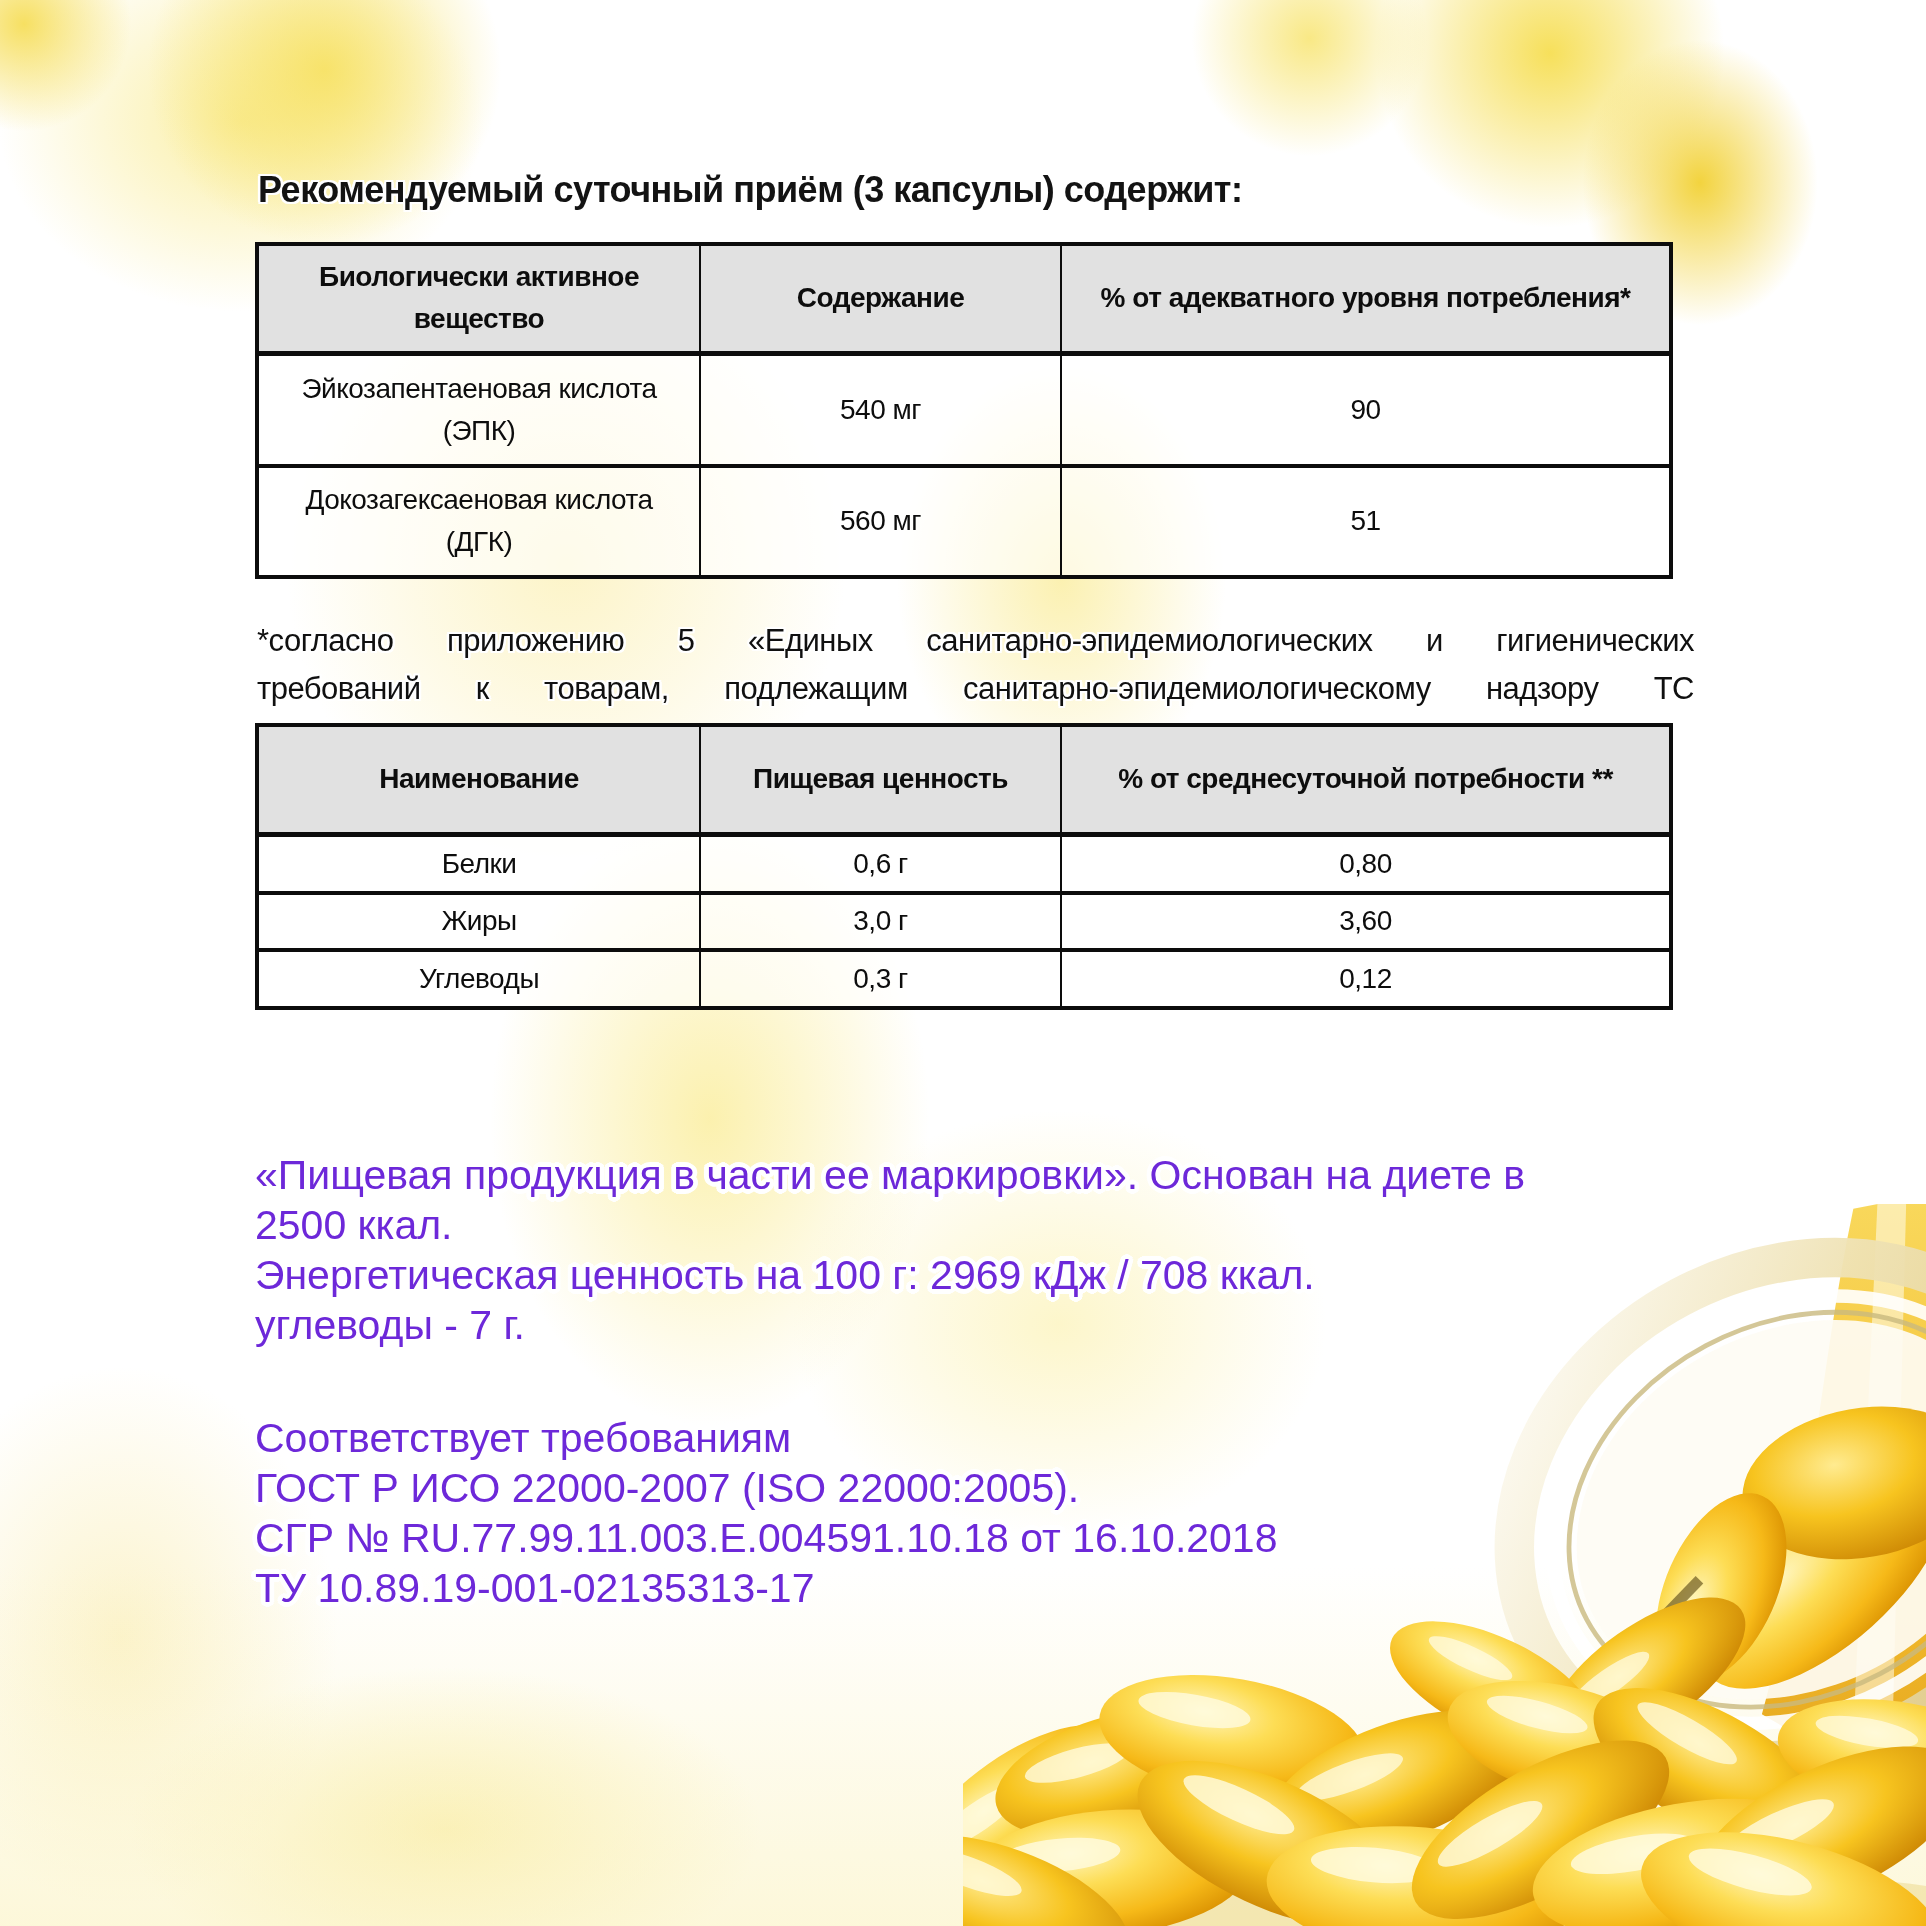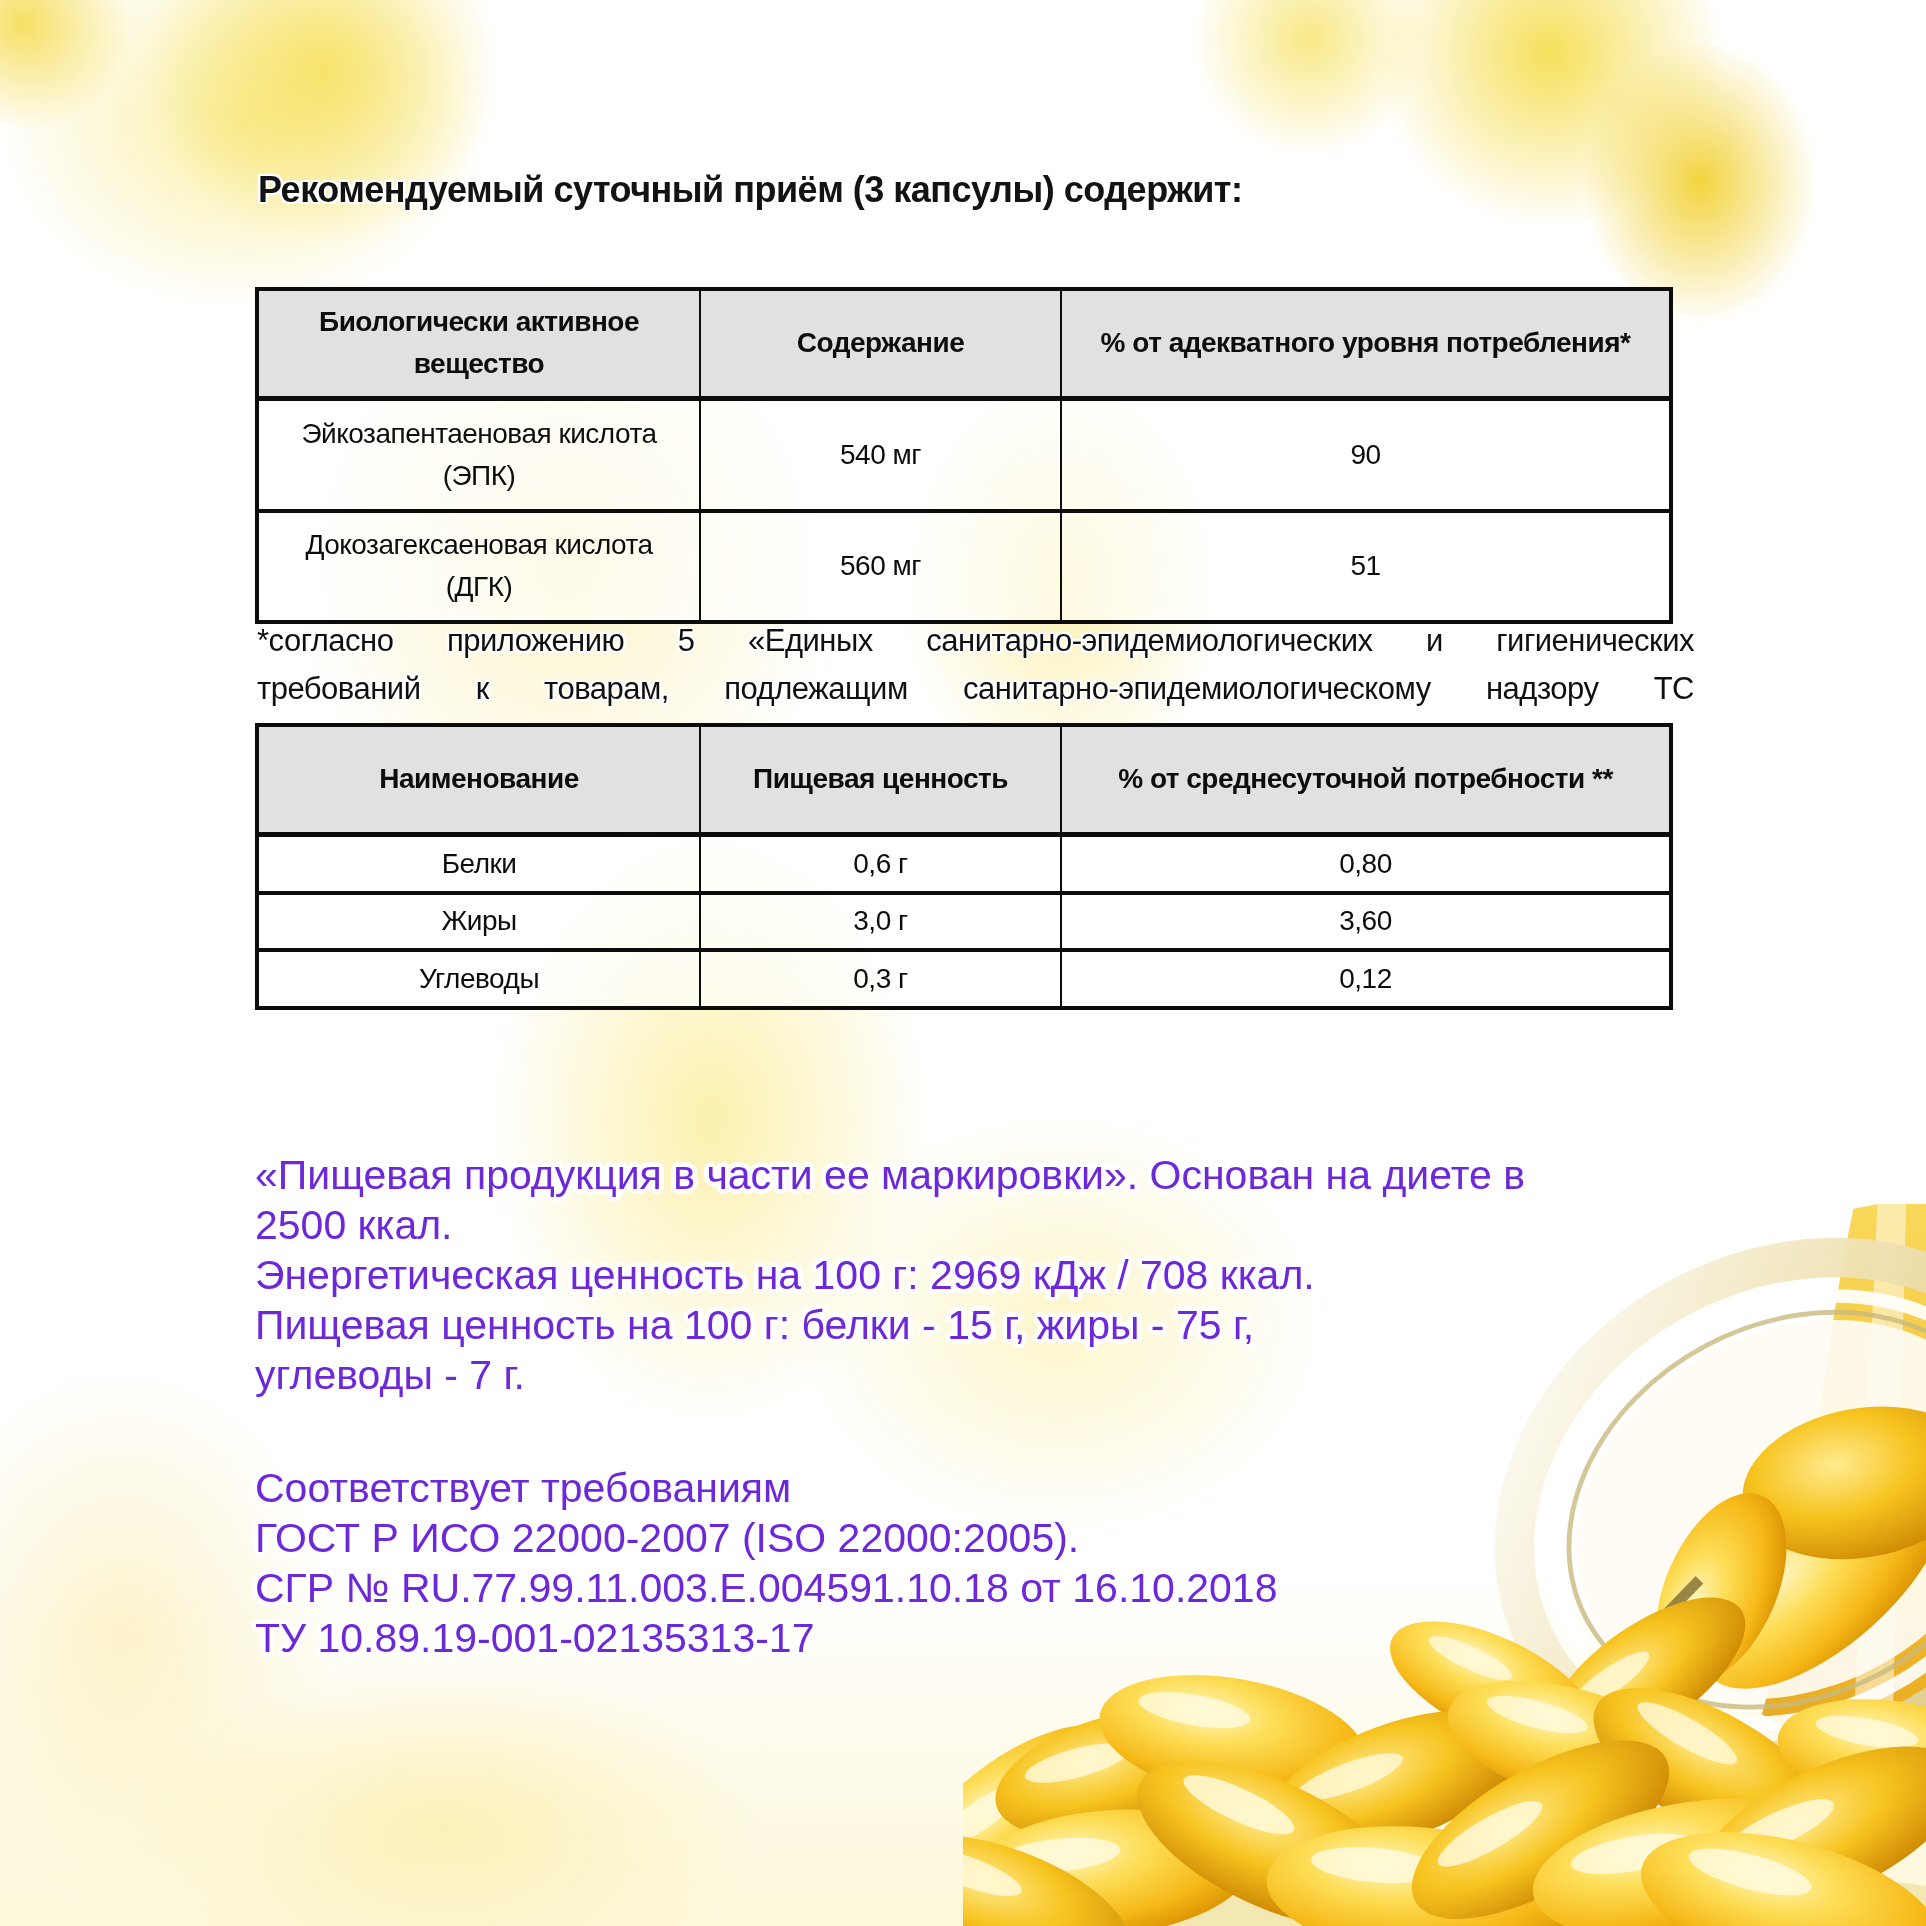--- a/index.html
+++ b/index.html
@@ -48,7 +48,7 @@
     width:1414px;border-collapse:collapse;table-layout:fixed;
     border:4.3px solid #0c0c0c;
   }
-  #table1{top:242px;margin-top:45px;}
+  #table1{top:242px;}
   #table2{top:723px;}
   .tbl th,.tbl td{
     border-left:2.4px solid #0c0c0c;border-right:2.4px solid #0c0c0c;

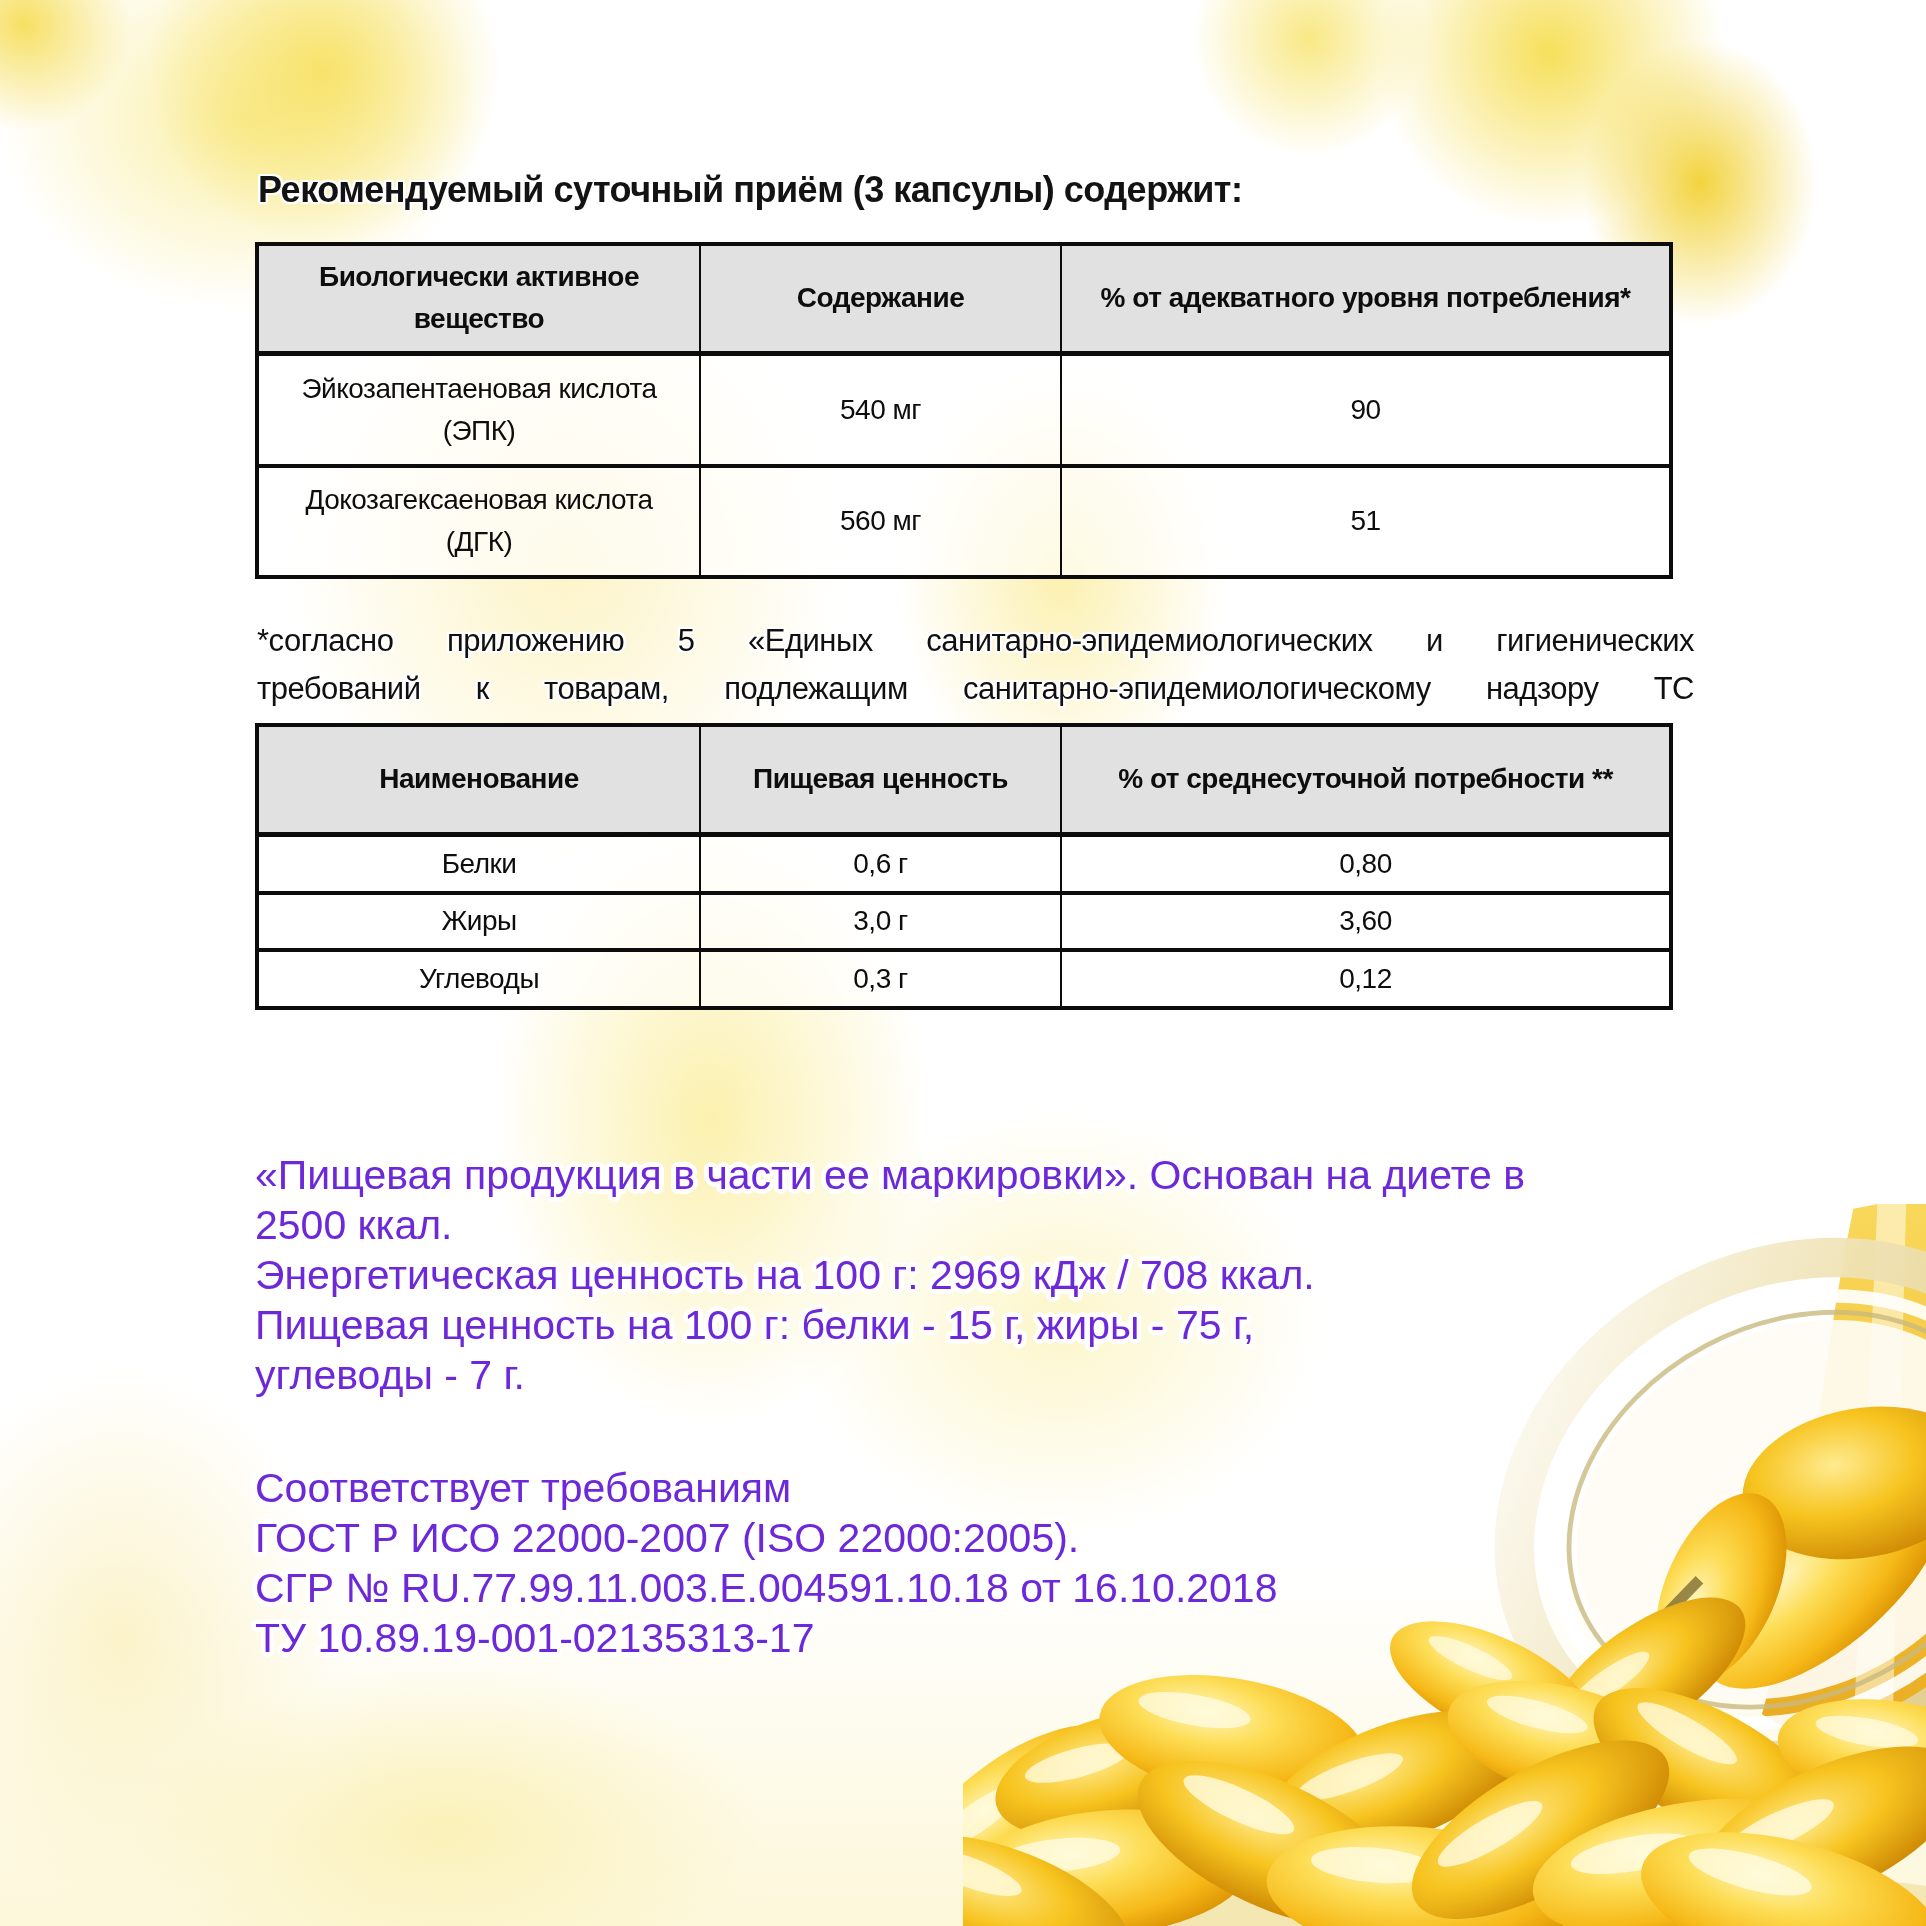--- a/index.html
+++ b/index.html
@@ -288,7 +288,6 @@
       <div class="info-line ol-lg">«Пищевая продукция в части ее маркировки». Основан на диете в</div>
       <div class="info-line ol-lg">2500 ккал.</div>
       <div class="info-line ol-lg">Энергетическая ценность на 100 г: 2969 кДж / 708 ккал.</div>
-      <div class="info-line ol-lg">Пищевая ценность на 100 г: белки - 15 г, жиры - 75 г,</div>
       <div class="info-line ol-lg">углеводы - 7 г.</div>
       <div class="info-line ol-lg gap">Соответствует требованиям</div>
       <div class="info-line ol-lg">ГОСТ Р ИСО 22000-2007 (ISO 22000:2005).</div>

